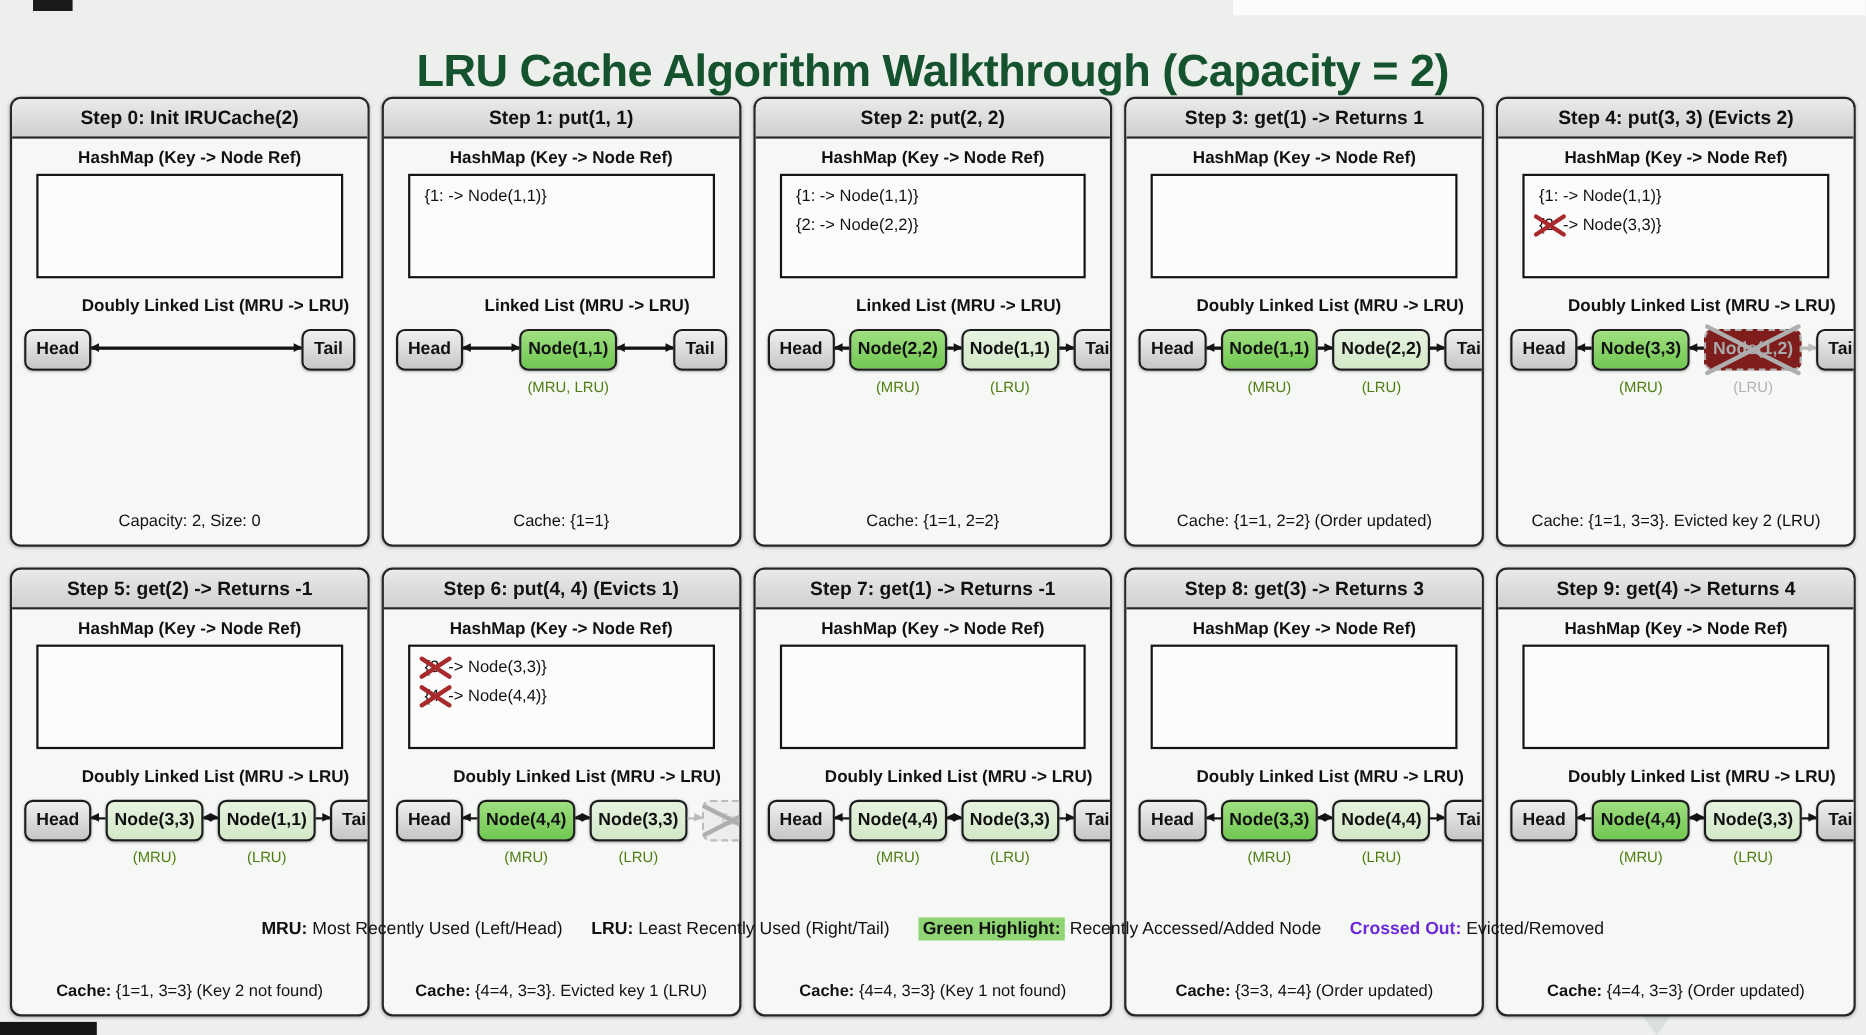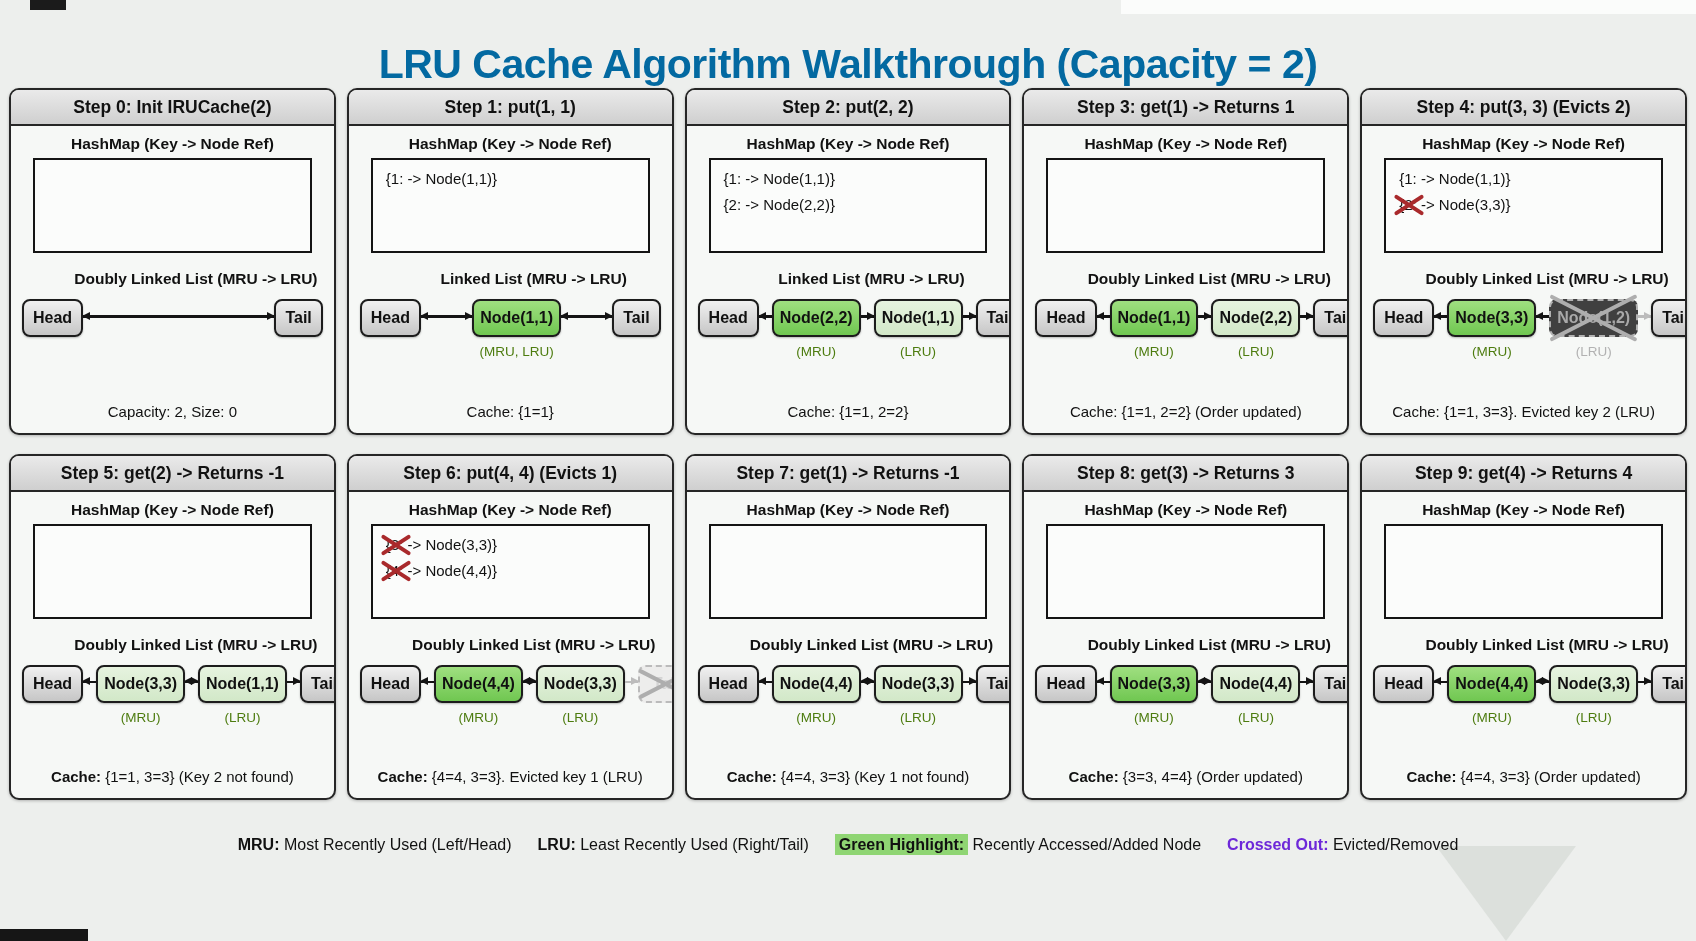--- a/index.html
+++ b/index.html
@@ -11,7 +11,7 @@
   
   .title{
     position:absolute;top:14px;left:0;right:0;
-    text-align:center;font-size:41px;font-weight:800;letter-spacing:-0.5px;color:#0369a1;
+    text-align:center;font-size:41px;font-weight:800;letter-spacing:-0.5px;color:#14532d;
   }
   
   .mark-tl{position:absolute;left:30px;top:0;width:36px;height:10px;background:#1b1b1b;}

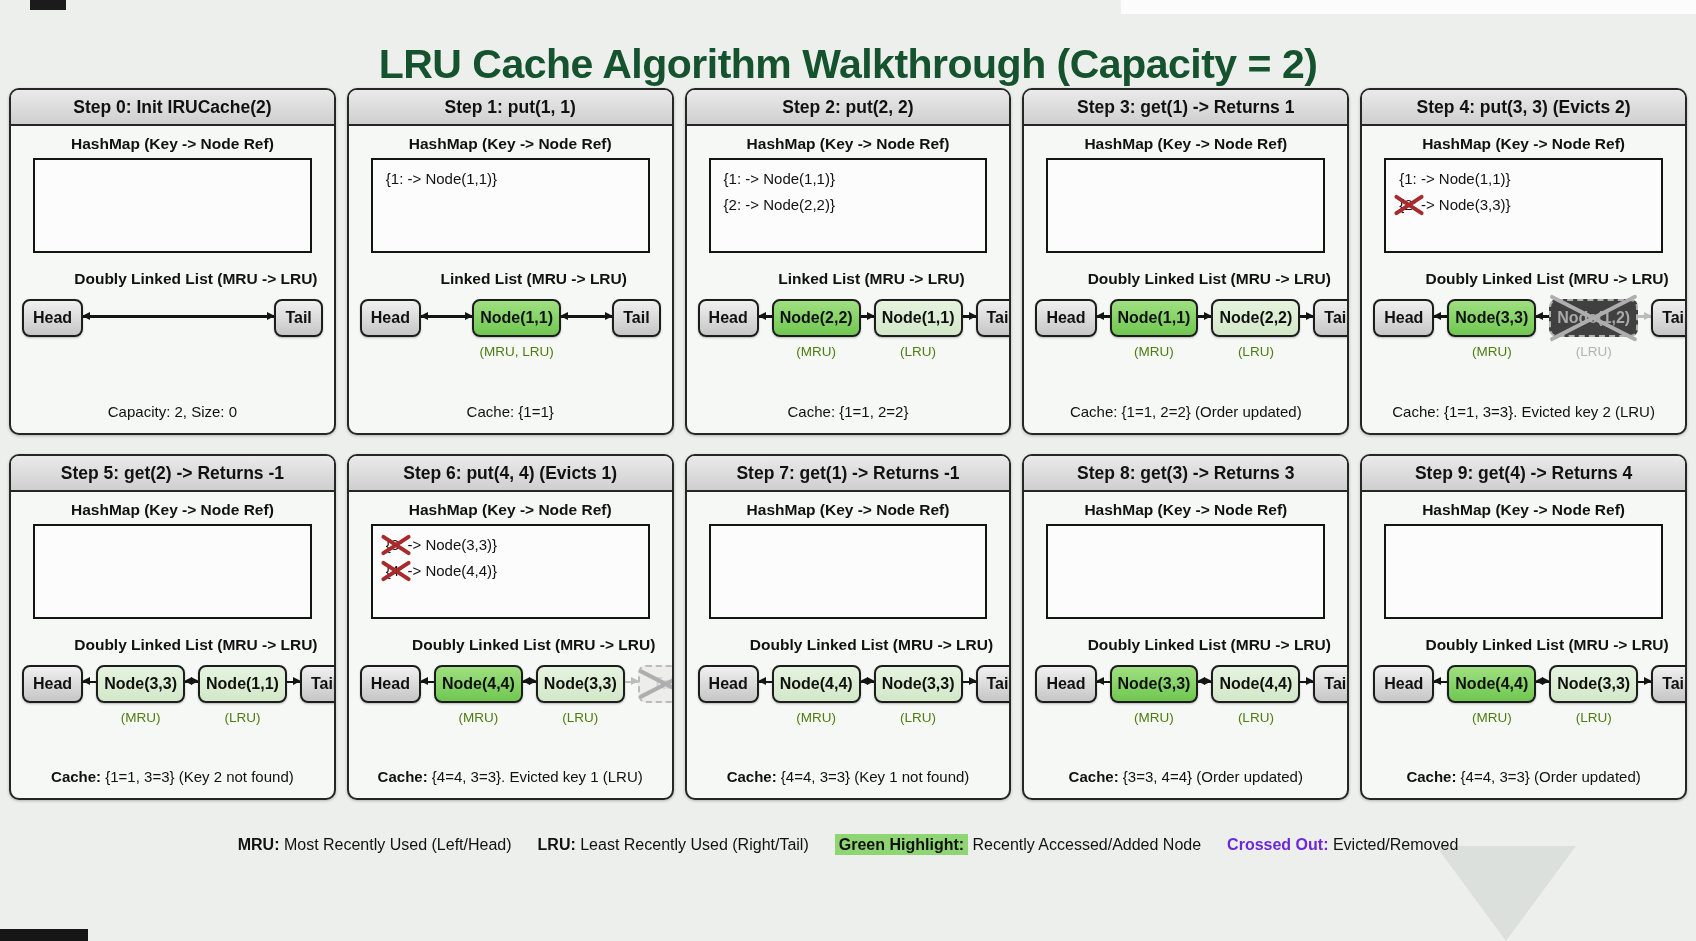--- a/index.html
+++ b/index.html
@@ -22,7 +22,7 @@
       border-bottom:95px solid rgba(190,198,190,0.35);transform:rotate(180deg);}
   
   .grid{
-    position:absolute;top:88px;left:9px;right:9px;height:712px;
+    position:absolute;top:88px;left:9px;right:9px;height:836px;
     display:grid;grid-template-columns:repeat(5,1fr);grid-template-rows:1fr 1fr;
     gap:19px 11px;
   }

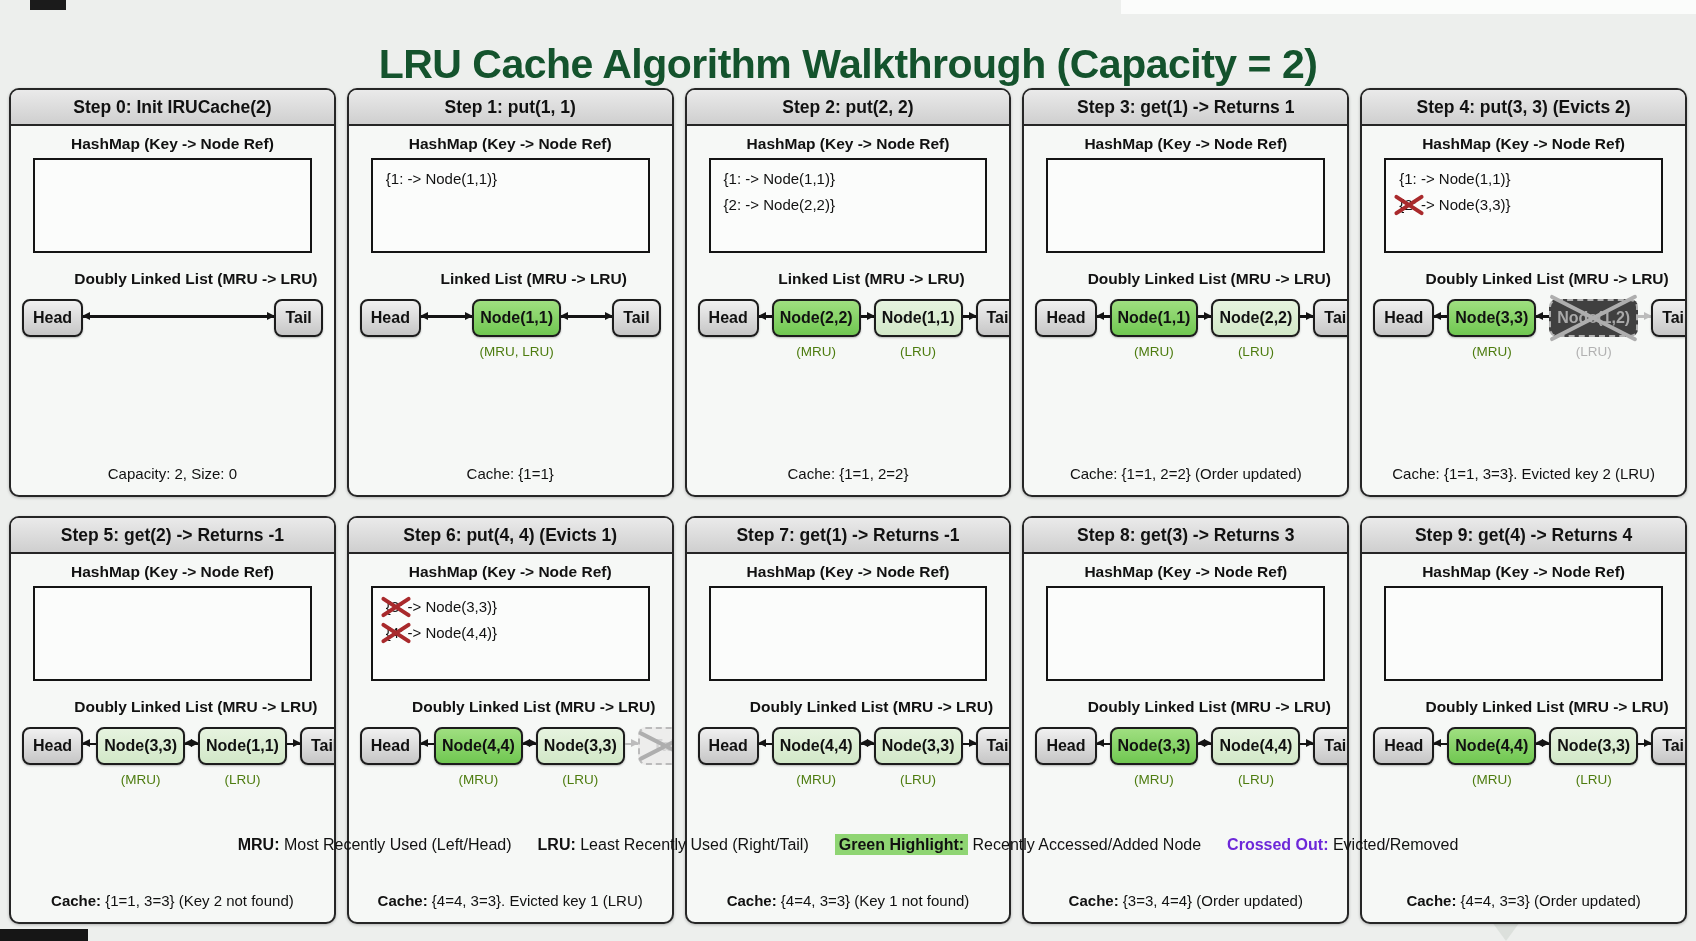--- a/index.html
+++ b/index.html
@@ -64,7 +64,7 @@
   .box.bright{background:linear-gradient(#9fdf80,#70c751);}
   .box.light{background:linear-gradient(#e6f3df,#d2e8c8);}
   .box.node-crossed{
-    background:#404040;border:2px dashed #b2b2b2;color:#a9a9a9;box-shadow:none;
+    background:#7f1d1d;border:2px dashed #b2b2b2;color:#a9a9a9;box-shadow:none;
   }
   .box.ep-crossed{
     background:#ededec;border:2px dashed #bbbbbb;color:#d3d3d3;box-shadow:none;

